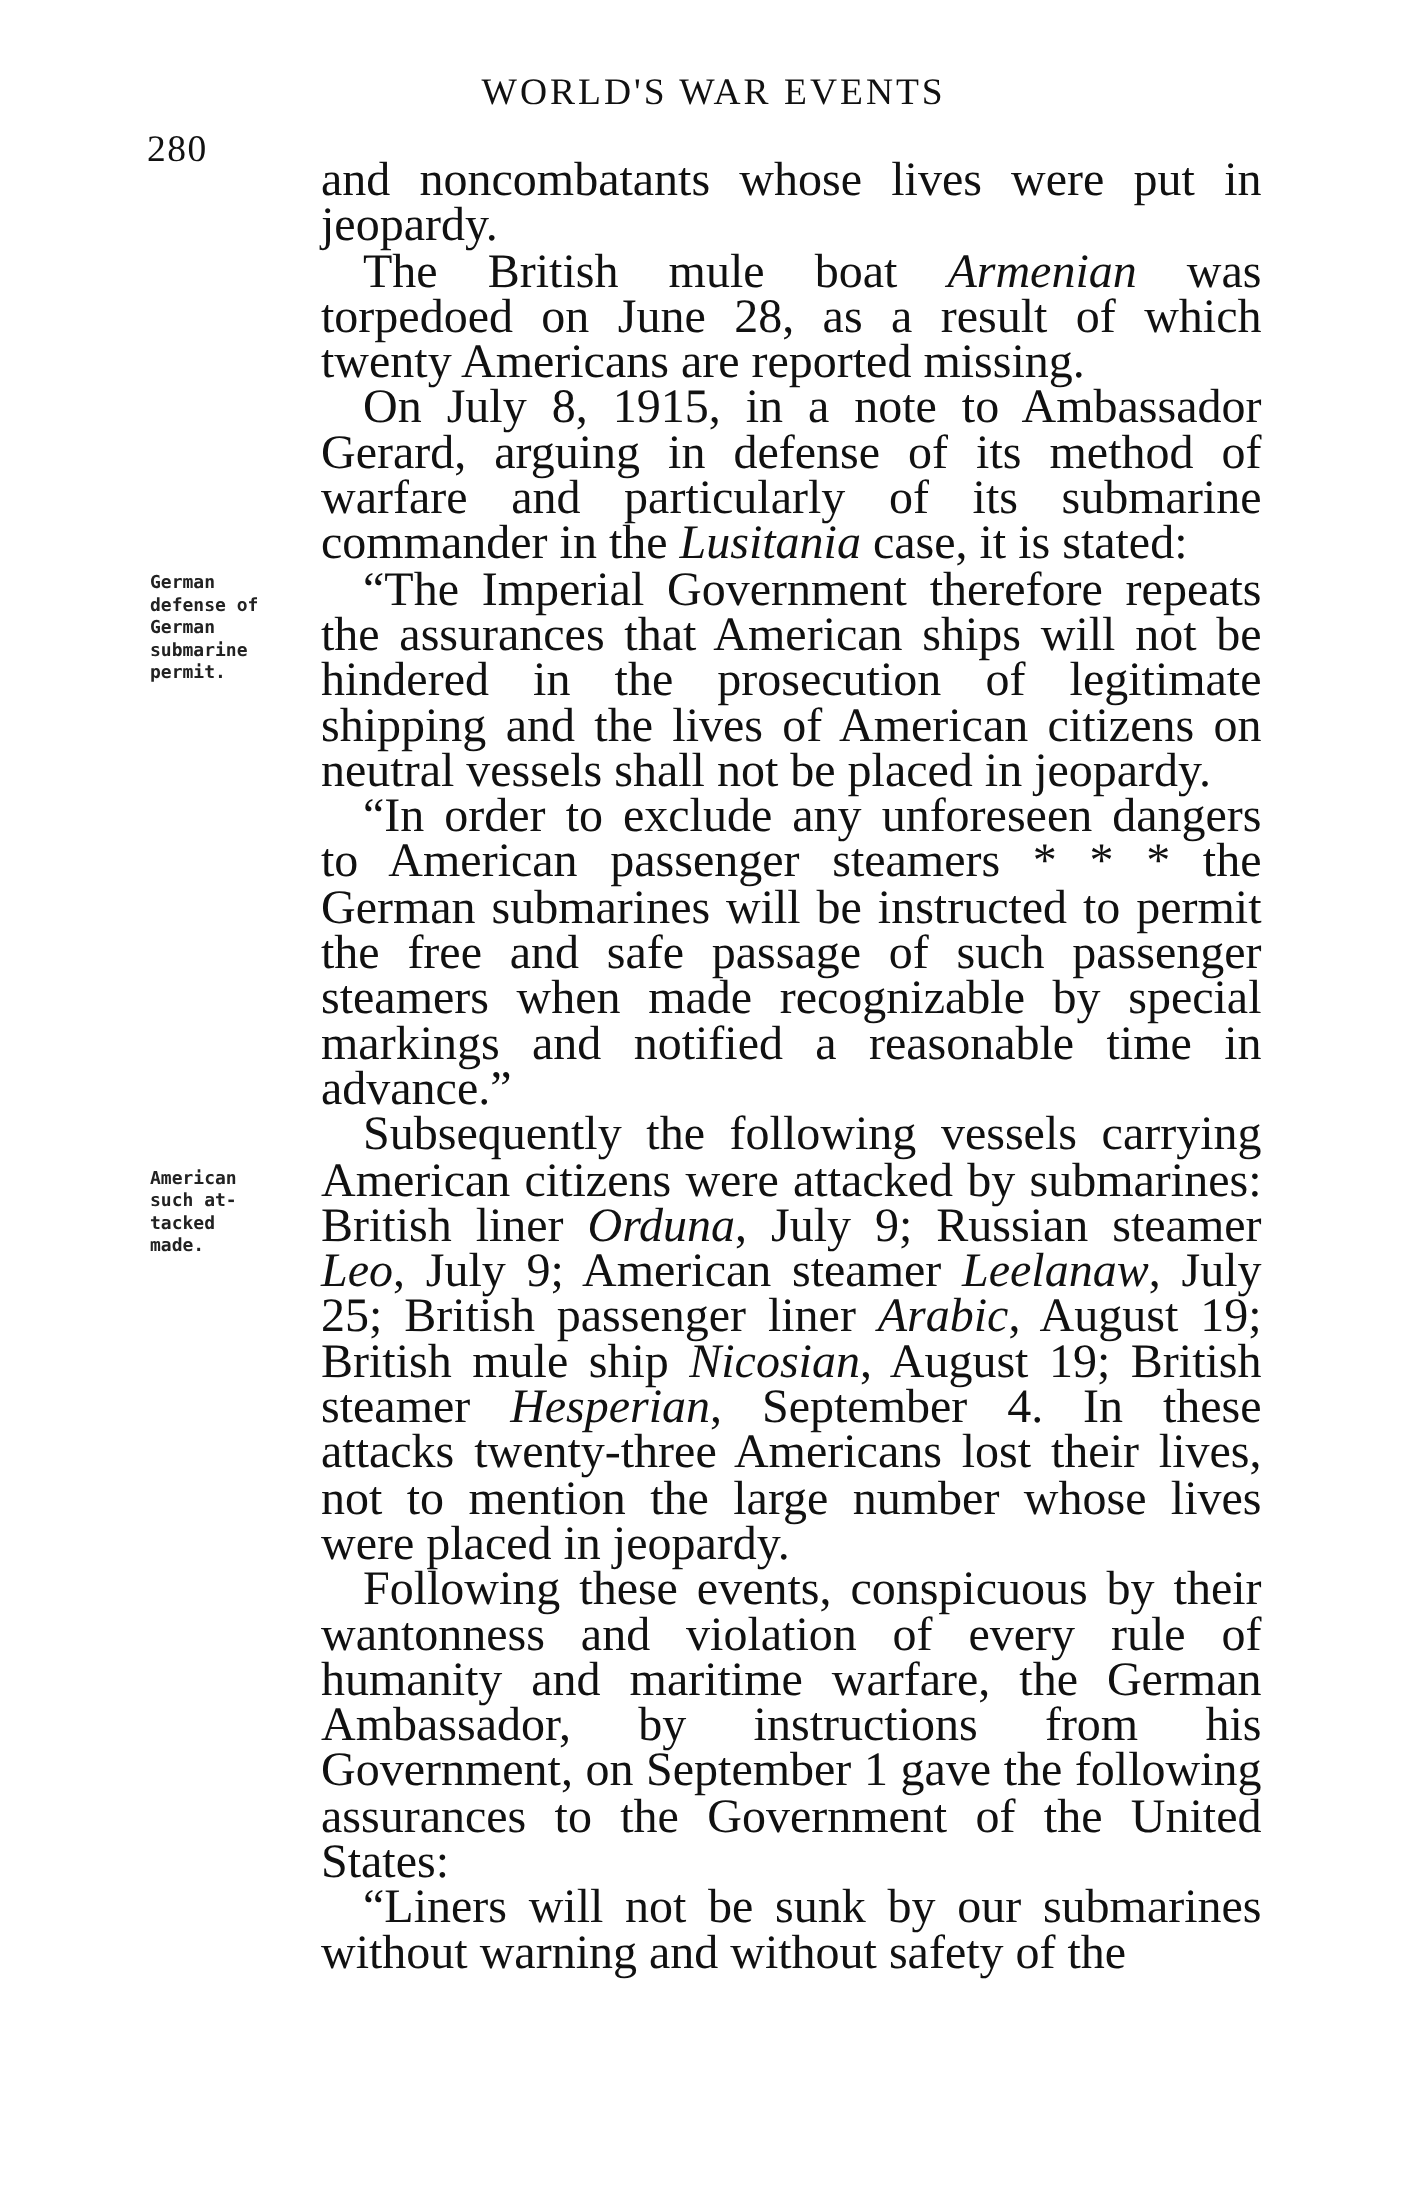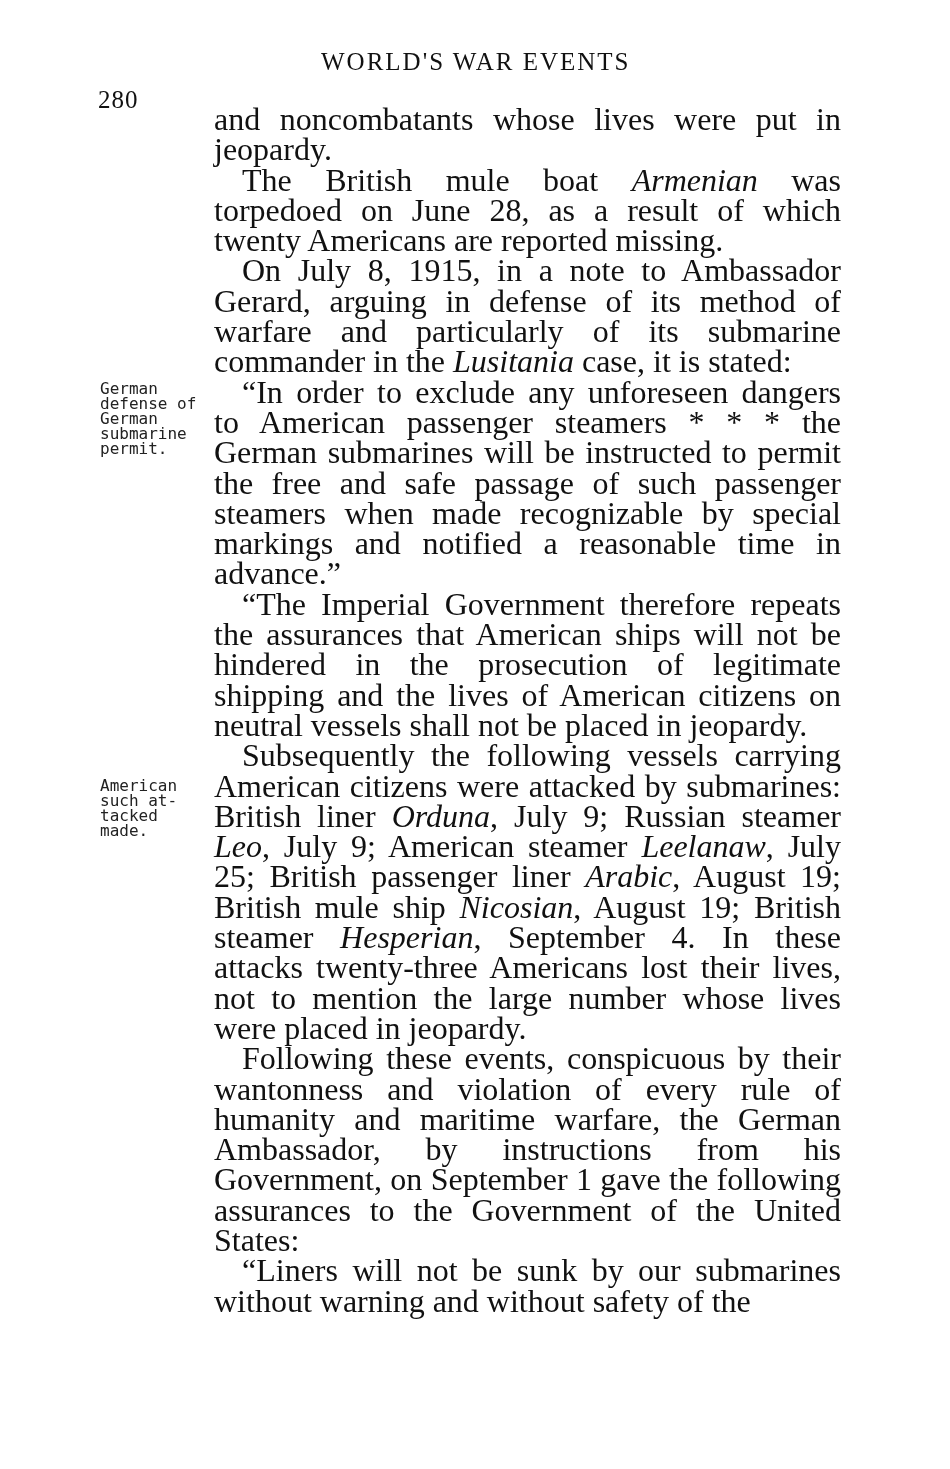--- a/index.html
+++ b/index.html
@@ -15,7 +15,7 @@
   .body p.indent { text-indent: 28px; }
   .body em { font-style: italic; }
   .sidenote { position: absolute; left: 100px; width: 112px;
-    font-family: "DejaVu Sans Mono", monospace; font-size: 16px; line-height: 15px; font-weight: normal; color: #222; }
+    font-family: "DejaVu Sans Mono", monospace; font-size: 12px; line-height: 15px; font-weight: bold; color: #222; }
   .sidenote span { display: block; white-space: nowrap; }
   .sn1 { top: 381px; }
   .sn2 { top: 778px; }

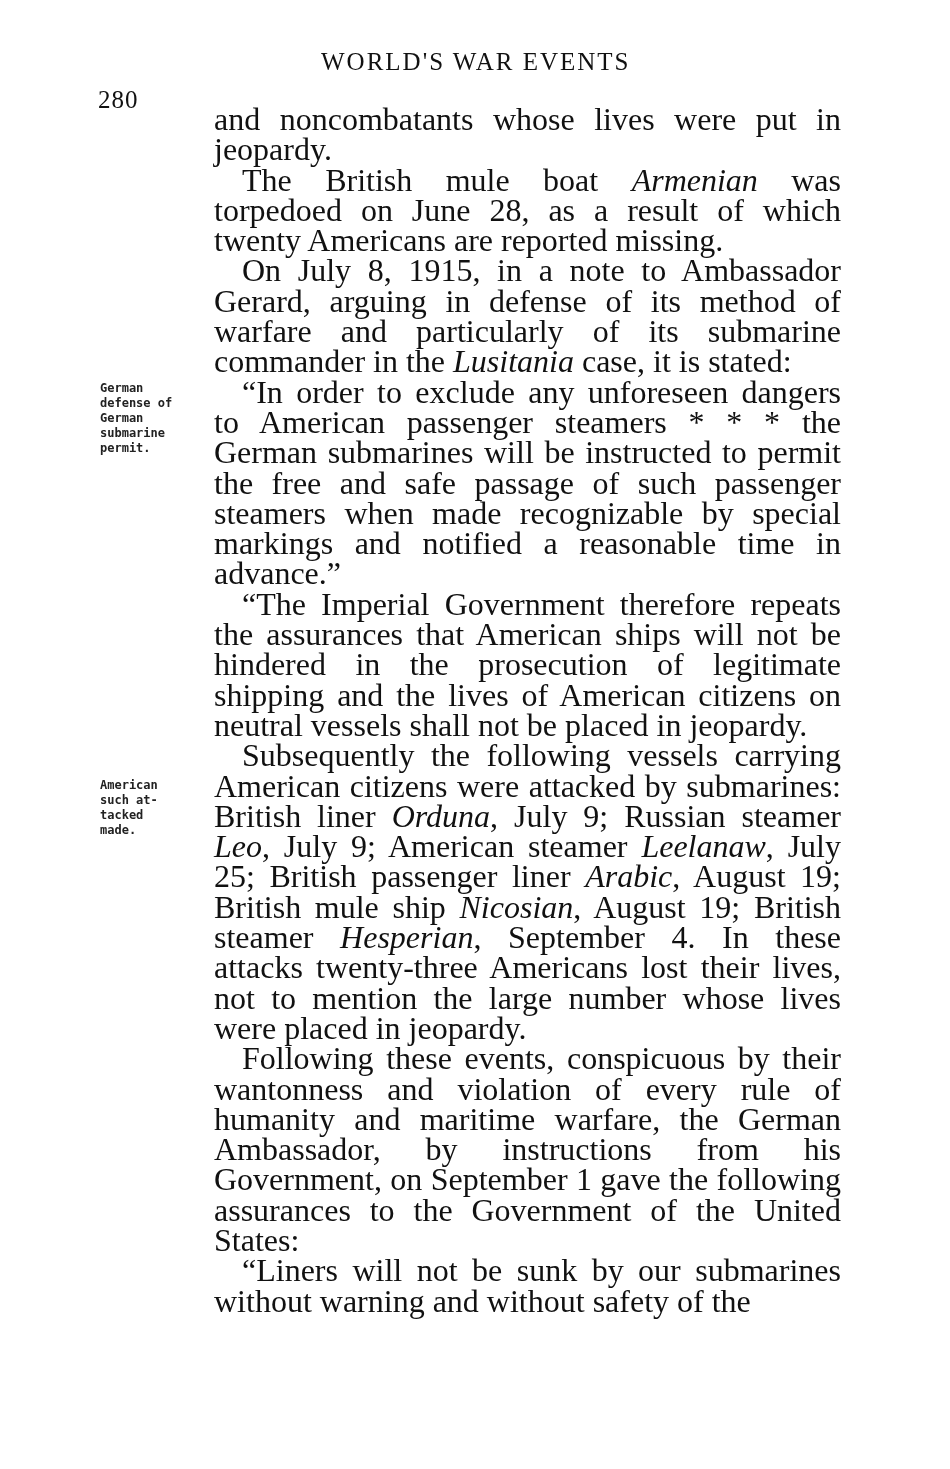--- a/index.html
+++ b/index.html
@@ -48,8 +48,8 @@
     <p>and noncombatants whose lives were put in jeopardy.</p>
     <p class="indent">The British mule boat <em>Armenian</em> was torpedoed on June 28, as a result of which twenty Americans are reported missing.</p>
     <p class="indent">On July 8, 1915, in a note to Ambassador Gerard, arguing in defense of its method of warfare and particularly of its submarine commander in the <em>Lusitania</em> case, it is stated:</p>
+    <p class="indent">“The Imperial Government therefore repeats the assurances that American ships will not be hindered in the prosecution of legitimate shipping and the lives of American citizens on neutral vessels shall not be placed in jeopardy.</p>
     <p class="indent">“In order to exclude any unforeseen dangers to American passenger steamers  *  *  *  the German submarines will be instructed to permit the free and safe passage of such passenger steamers when made recognizable by special markings and notified a reasonable time in advance.”</p>
-    <p class="indent">“The Imperial Government therefore repeats the assurances that American ships will not be hindered in the prosecution of legitimate shipping and the lives of American citizens on neutral vessels shall not be placed in jeopardy.</p>
     <p class="indent">Subsequently the following vessels carrying American citizens were attacked by submarines: British liner <em>Orduna</em>, July 9; Russian steamer <em>Leo</em>, July 9; American steamer <em>Leelanaw</em>, July 25; British passenger liner <em>Arabic</em>, August 19; British mule ship <em>Nicosian</em>, August 19; British steamer <em>Hesperian</em>, September 4. In these attacks twenty-three Americans lost their lives, not to mention the large number whose lives were placed in jeopardy.</p>
     <p class="indent">Following these events, conspicuous by their wantonness and violation of every rule of humanity and maritime warfare, the German Ambassador, by instructions from his Government, on September 1 gave the following assurances to the Government of the United States:</p>
     <p class="indent">“Liners will not be sunk by our submarines without warning and without safety of the</p>

